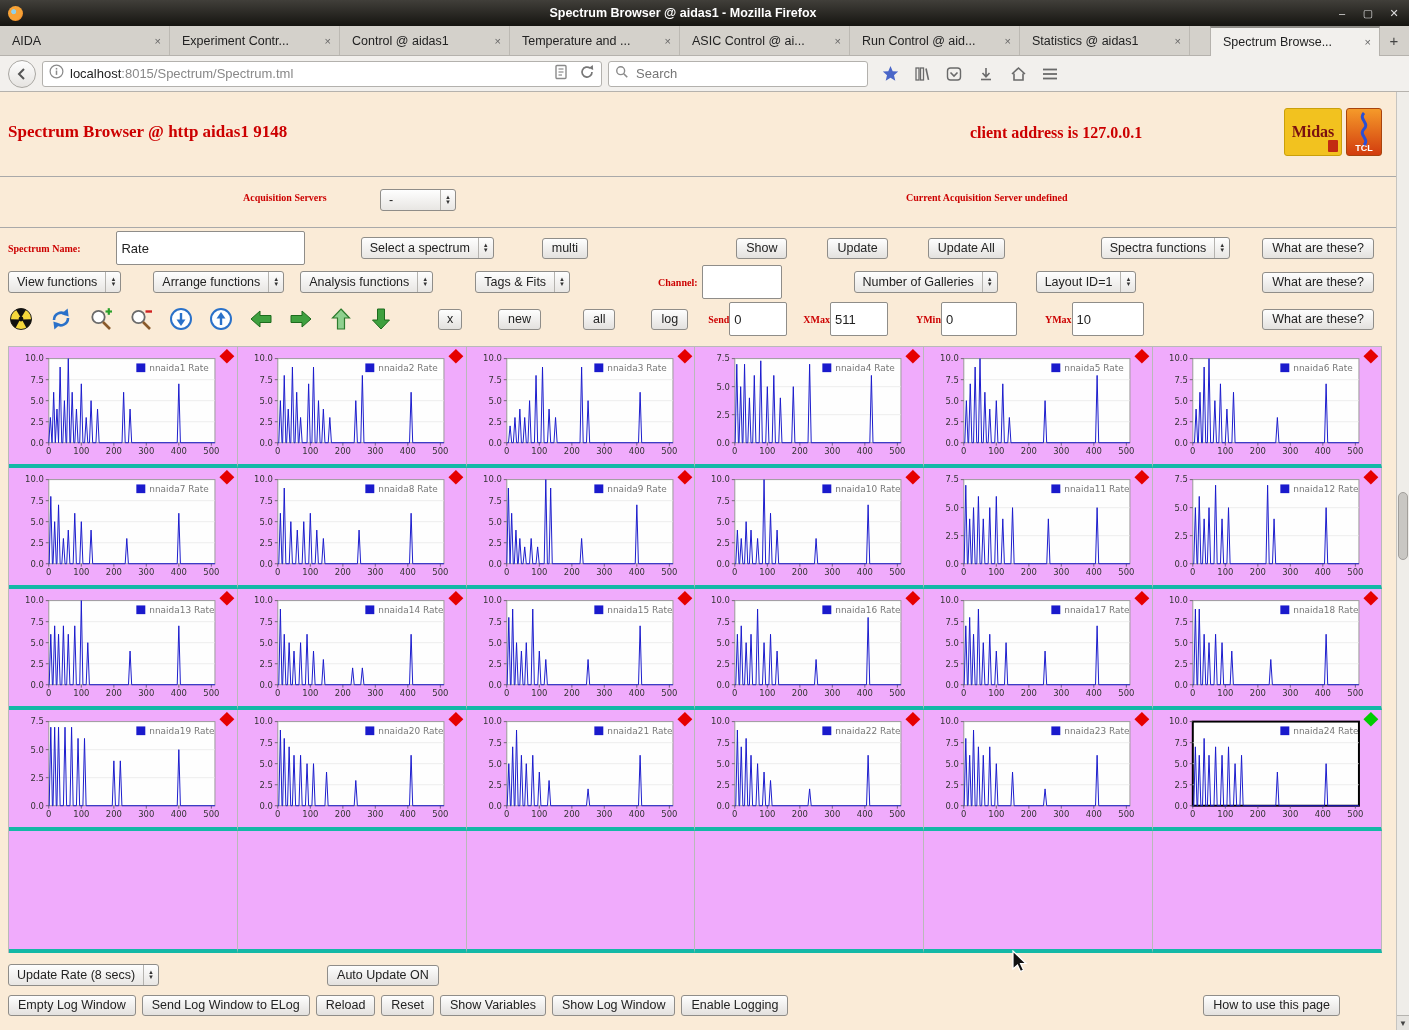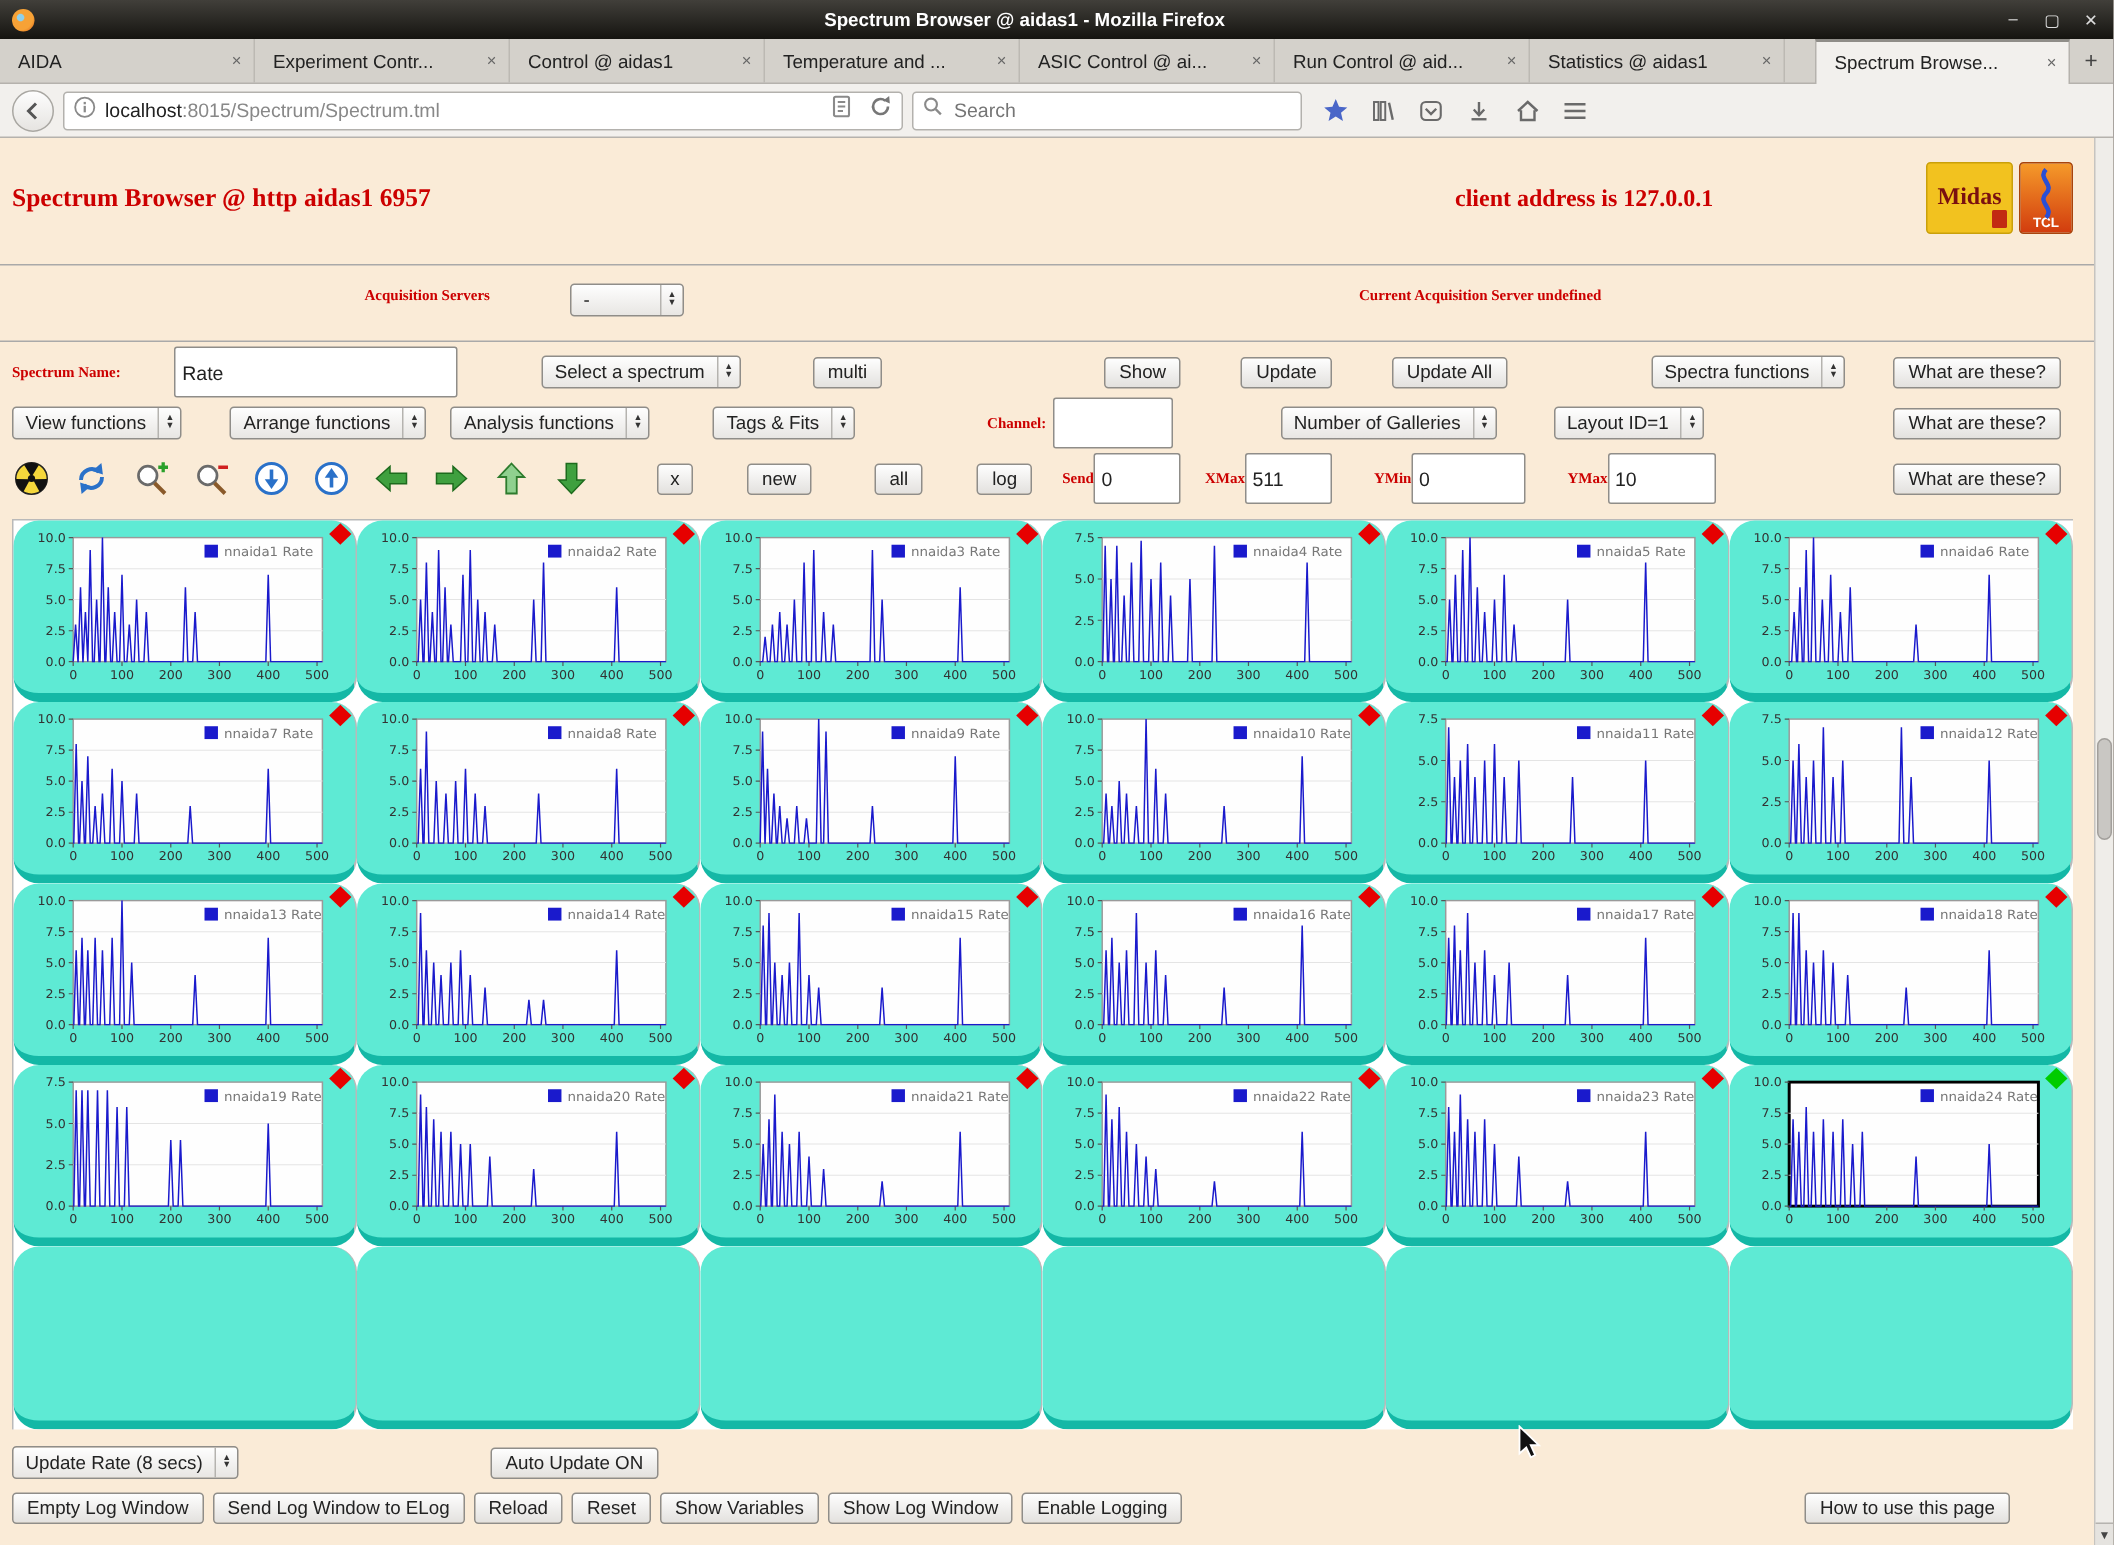--- a/index.html
+++ b/index.html
@@ -240,7 +240,7 @@
   <div class="content">
 
     <div class="page-header">
-      <div class="page-title">Spectrum Browser @ http aidas1 6957</div>
+      <div class="page-title">Spectrum Browser @ http aidas1 9148</div>
       <div class="client-addr">client address is 127.0.0.1</div>
       <div class="logos">
         <div class="logo-midas">

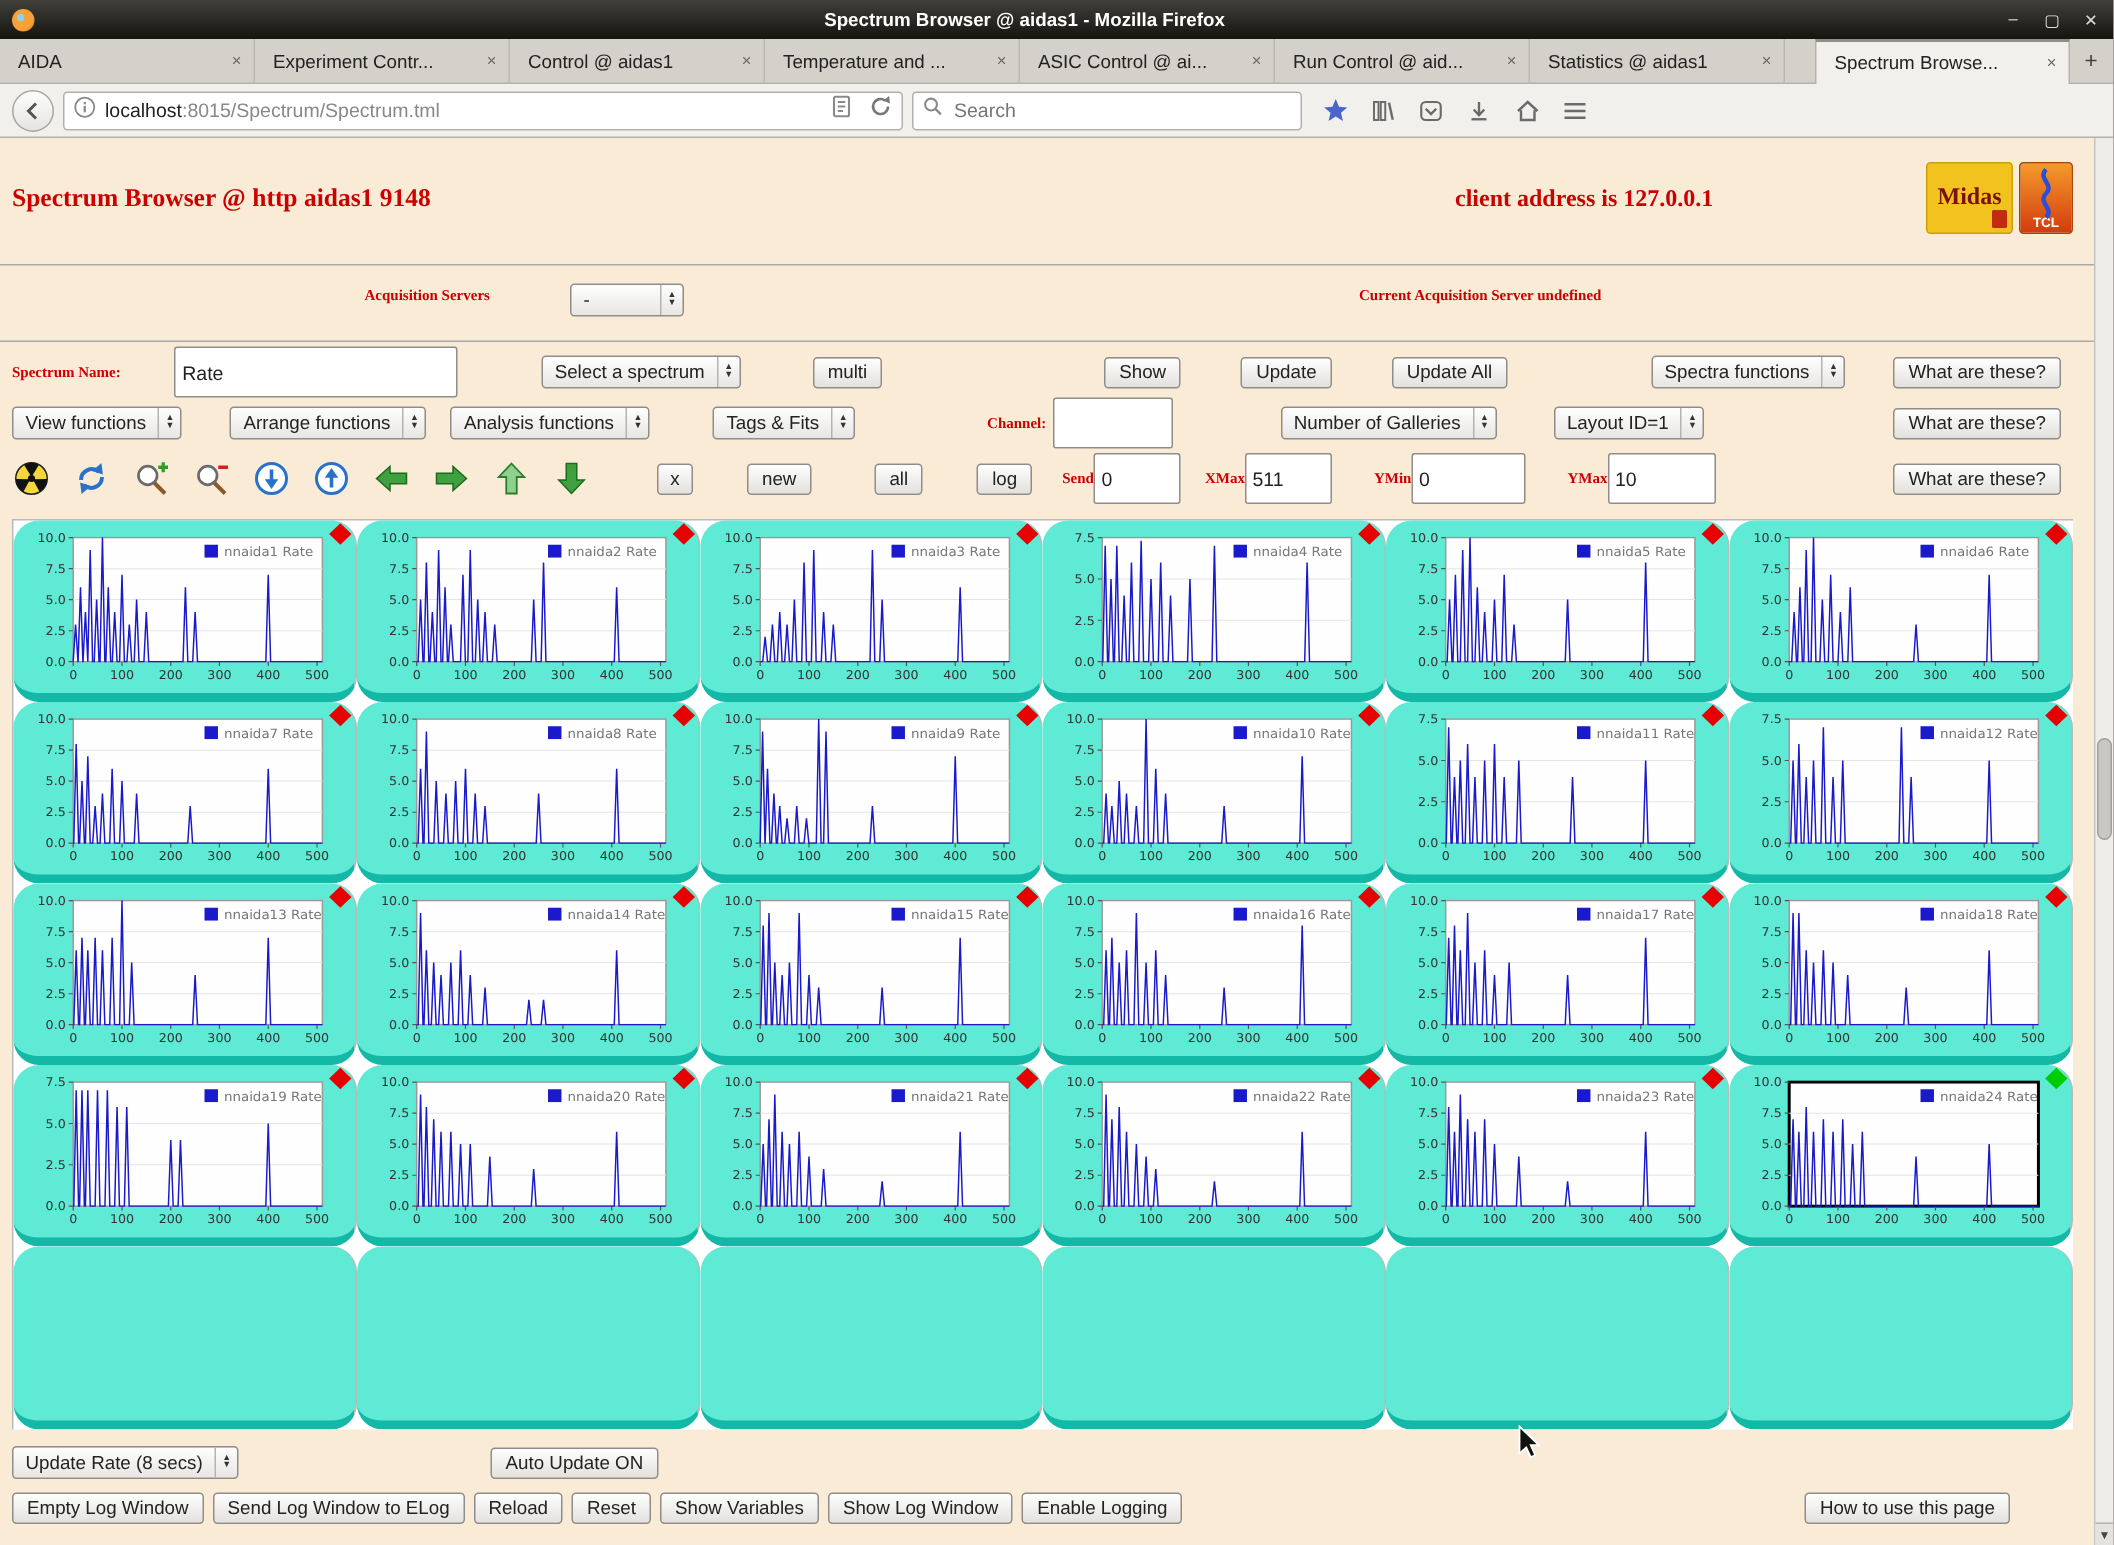--- a/index.html
+++ b/index.html
@@ -88,7 +88,7 @@
   
   .plot-grid{margin:10px 14px 0 8px;background:#fff;border-left:1px solid #b9b9b9;border-top:1px solid #b9b9b9;
     display:grid;grid-template-columns:repeat(6,1fr);}
-  .cell{border-right:1px solid #b9b9b9;border-bottom:6px solid #14b8a6;background:#5eead4;height:121px;border-radius:17px;}
+  .cell{border-right:1px solid #b9b9b9;border-bottom:4px solid #14b8a6;background:#f0abfc;height:121px;}
   .cell svg{display:block;width:100%;height:100%;}
   .cell.empty{height:122px;}
   .plot-grid svg text{font-family:"DejaVu Sans",sans-serif;}

